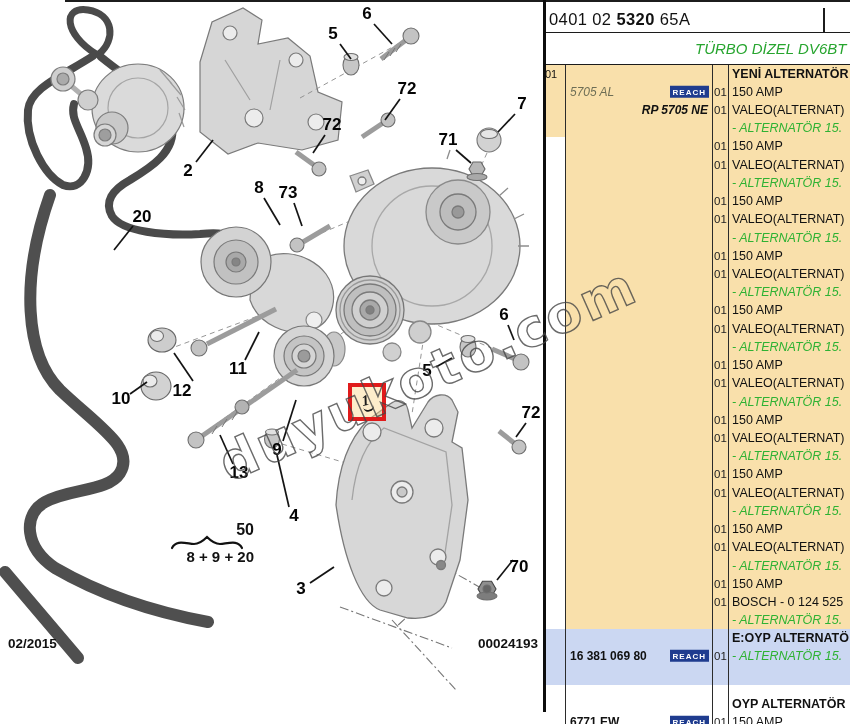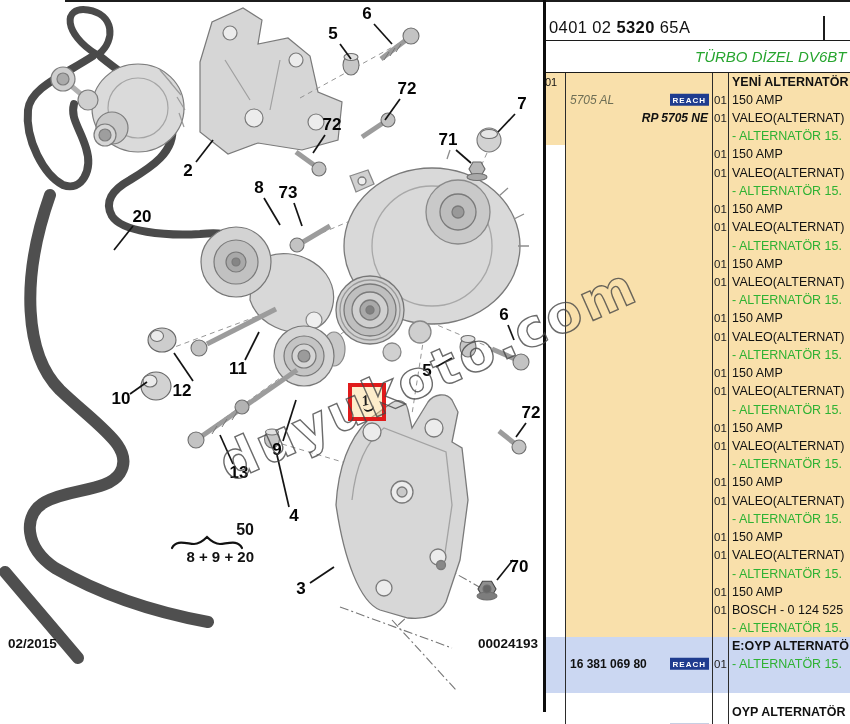--- a/index.html
+++ b/index.html
@@ -28,7 +28,7 @@
   .formula .parts{font-weight:bold;font-size:15px;margin-top:9px;}
   .top-line{position:absolute;left:65px;top:0;width:785px;height:2px;background:#1c1c1c;z-index:5;}
   
-  .table{position:absolute;left:543px;top:16px;width:307px;height:678px;background:#fff;}
+  .table{position:absolute;left:543px;top:8px;width:307px;height:678px;background:#fff;}
   .tborder-left{position:absolute;left:543px;top:0;width:2.5px;height:712px;background:#0d0d0d;z-index:6;}
   .thead-code{position:relative;height:21.5px;border-bottom:1.5px solid #1c1c1c;
               font-size:16.5px;padding:2px 0 0 6px;letter-spacing:.4px;}

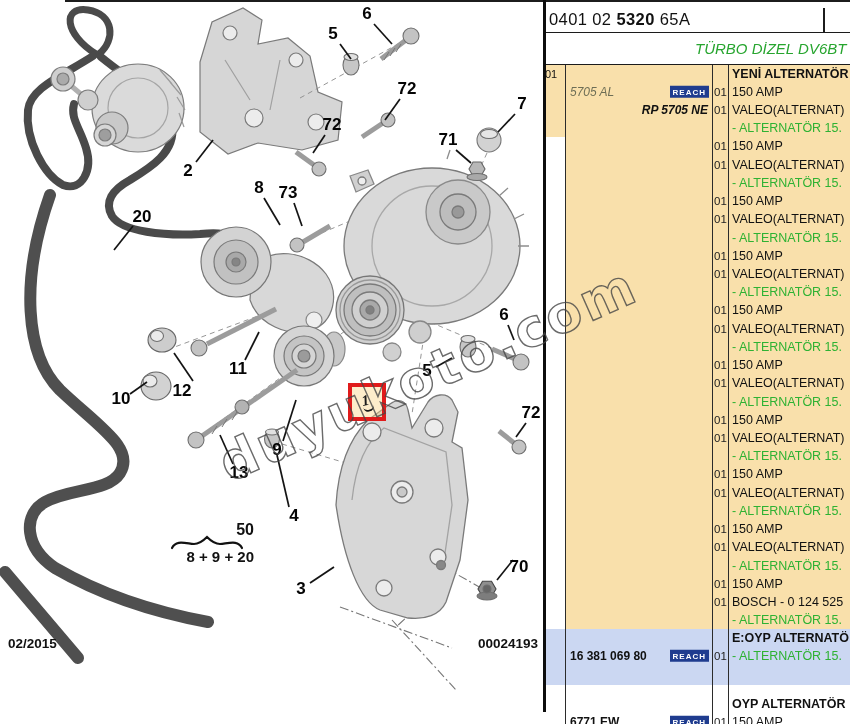--- a/index.html
+++ b/index.html
@@ -52,7 +52,7 @@
   .part.bi{font-weight:bold;font-style:italic;position:absolute;right:4px;}
   .part.b{font-weight:bold;}
   .ds-b{font-weight:bold;}
-  .ds-g{color:#2eb233;}
+  .ds-g{color:#2eb233;font-style:italic;}
   .reach{position:absolute;right:3px;top:50%;transform:translateY(-50%);
          background:#1f3c8f;color:#fff;font-weight:bold;font-size:8px;
          letter-spacing:1px;padding:2px 3px 1.5px 3px;}

